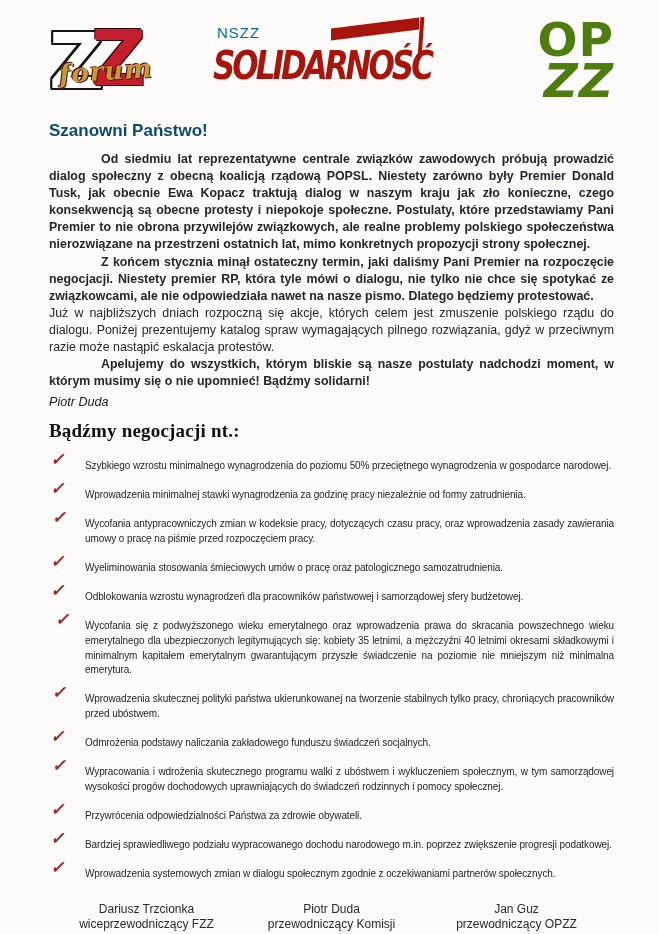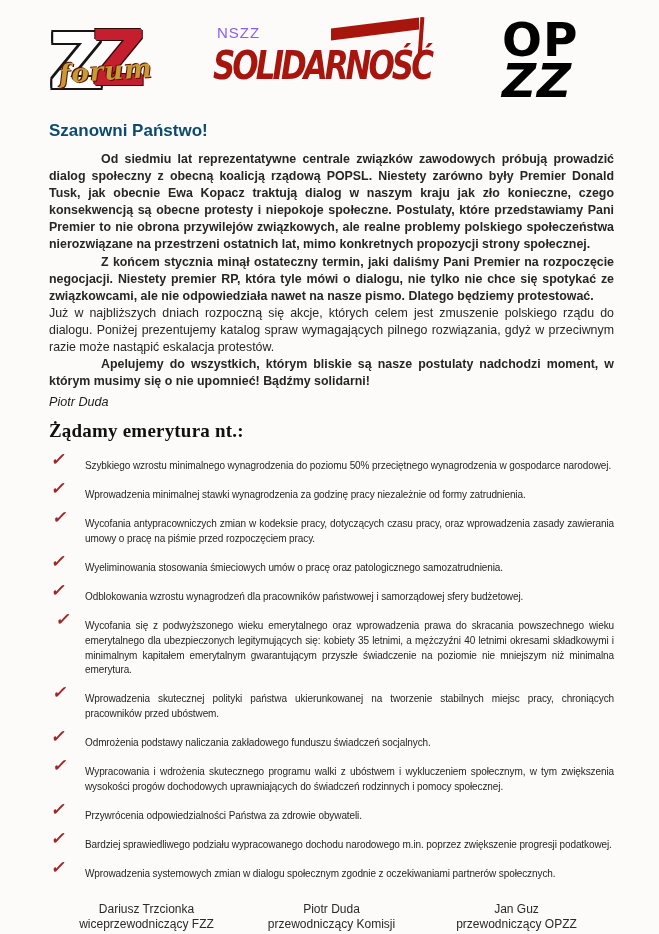--- a/index.html
+++ b/index.html
@@ -26,7 +26,7 @@
 
   
   .sol{ position:relative; width:235px; flex:none; padding-top:4px; }
-  .sol .nszz{ font-size:15px; color:#8b5cf6; letter-spacing:1px; margin-left:4px; }
+  .sol .nszz{ font-size:15px; color:#0369a1; letter-spacing:1px; margin-left:4px; }
   .sol .mark{ position:relative; margin-top:2px; }
   .sol .word{ font-family:"DejaVu Sans",sans-serif; font-weight:bold; font-style:italic;
     font-size:31px; color:#a8150c; letter-spacing:-3px; transform:scaleY(1.25); transform-origin:left top; white-space:nowrap; }

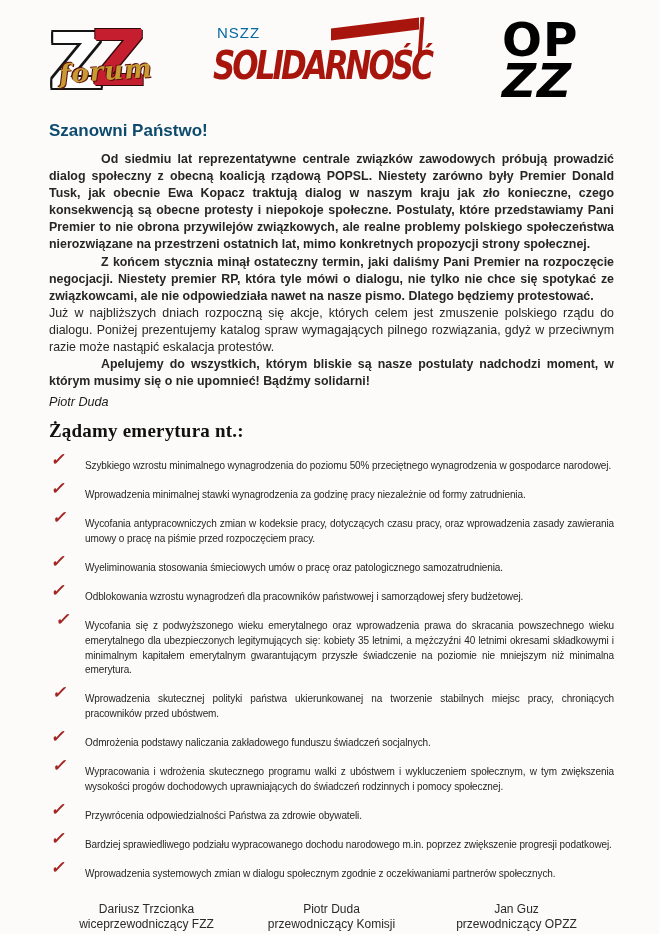--- a/index.html
+++ b/index.html
@@ -35,8 +35,8 @@
   .sol .flag .banner{ position:absolute; left:0; top:6px; width:88px; height:12px; background:#a8150c; transform:skewY(-7deg); }
 
   
-  .opzz{ position:relative; width:112px; flex:none; text-align:left;
-    font-family:"DejaVu Sans",sans-serif; font-weight:bold; color:#000000; }
+  .opzz{ position:relative; width:112px; flex:none; text-align:right;
+    font-family:"DejaVu Sans",sans-serif; font-weight:bold; color:#4d7c0f; }
   .opzz .l1{ font-size:47px; line-height:40px; letter-spacing:1px; }
   .opzz .l2{ font-size:47px; line-height:40px; letter-spacing:1px; font-style:italic; margin-top:1px; }
 

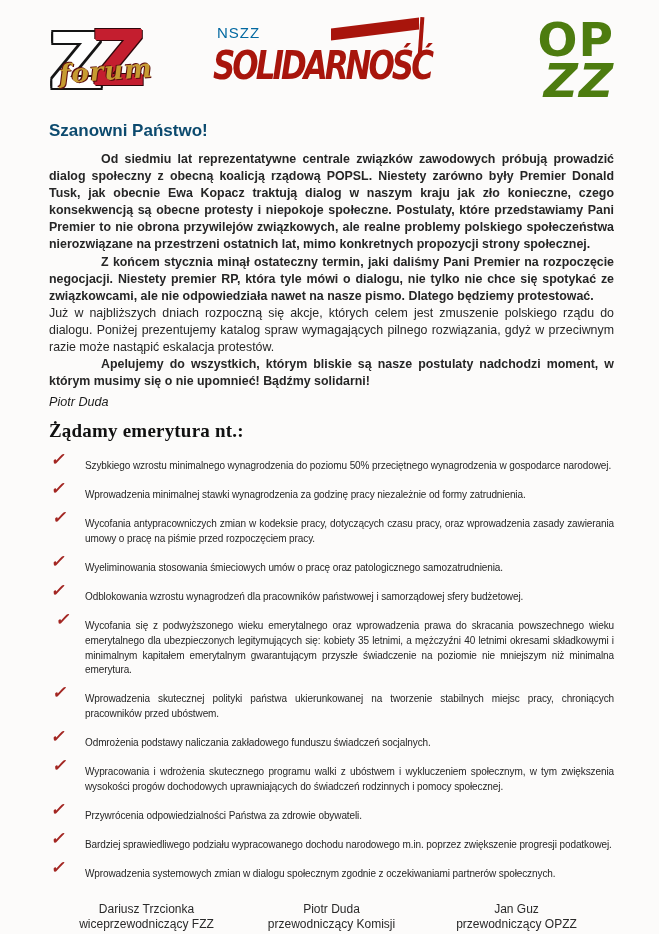--- a/index.html
+++ b/index.html
@@ -104,7 +104,7 @@
     <div class="author">Piotr Duda</div>
   </div>
 
-  <div class="demands-heading">Żądamy emerytura nt.:</div>
+  <div class="demands-heading">Bądźmy negocjacji nt.:</div>
 
   <div class="demands">
     <div class="demand">

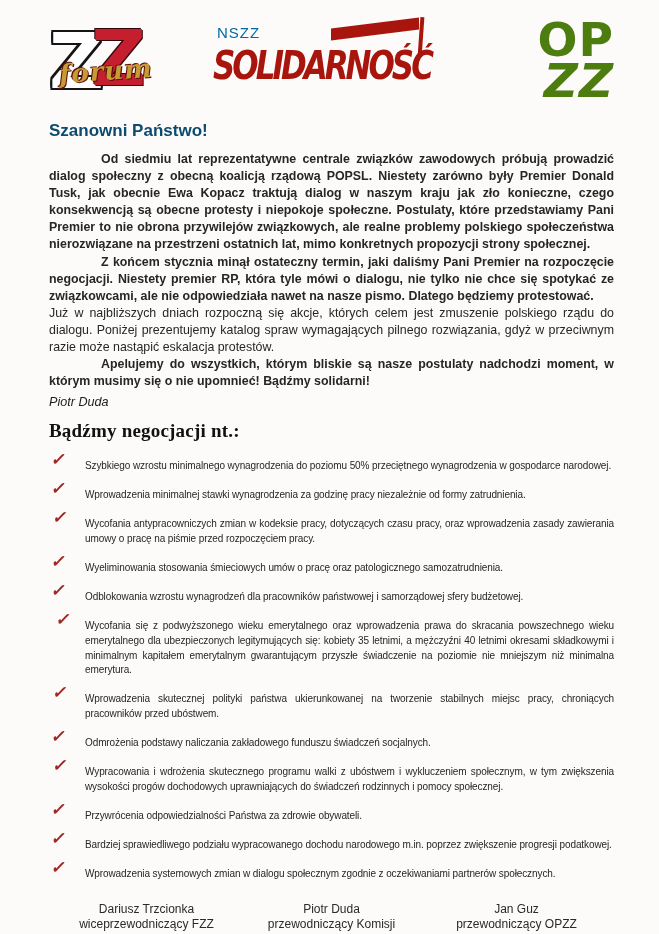--- a/index.html
+++ b/index.html
@@ -133,7 +133,7 @@
     </div>
     <div class="demand">
       <span class="check">✓</span>
-      <span class="txt">Wprowadzenia skutecznej polityki państwa ukierunkowanej na tworzenie stabilnych miejsc pracy, chroniących pracowników przed ubóstwem.</span>
+      <span class="txt">Wprowadzenia skutecznej polityki państwa ukierunkowanej na tworzenie stabilnych tylko pracy, chroniących pracowników przed ubóstwem.</span>
     </div>
     <div class="demand">
       <span class="check">✓</span>

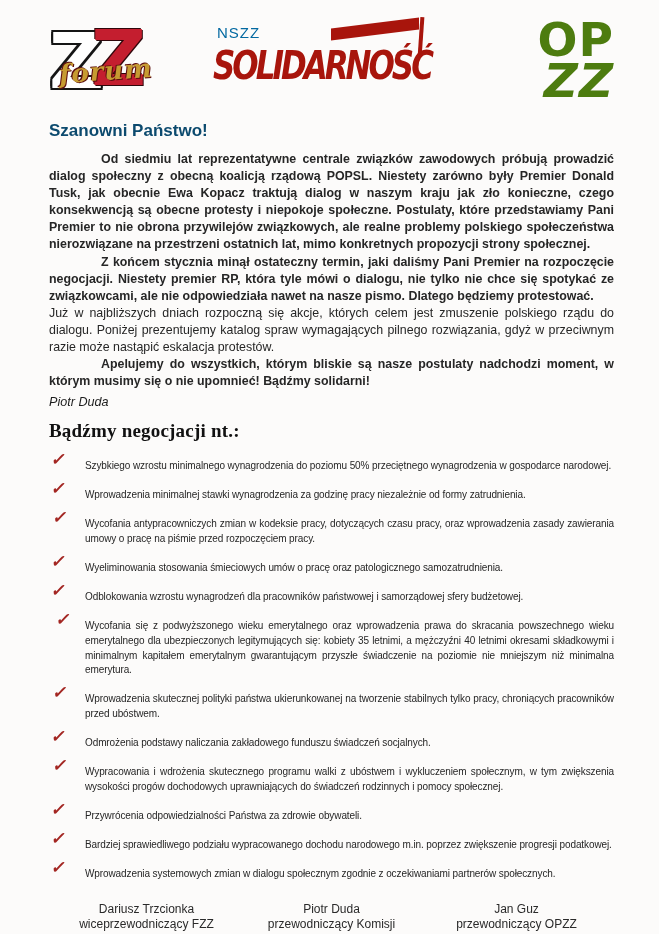--- a/index.html
+++ b/index.html
@@ -141,7 +141,7 @@
     </div>
     <div class="demand">
       <span class="check">✓</span>
-      <span class="txt">Wypracowania i wdrożenia skutecznego programu walki z ubóstwem i wykluczeniem społecznym, w tym zwiększenia wysokości progów dochodowych uprawniających do świadczeń rodzinnych i pomocy społecznej.</span>
+      <span class="txt">Wypracowania i wdrożenia skutecznego programu walki z ubóstwem i wykluczeniem społecznym, w tym samorządowej wysokości progów dochodowych uprawniających do świadczeń rodzinnych i pomocy społecznej.</span>
     </div>
     <div class="demand">
       <span class="check">✓</span>

